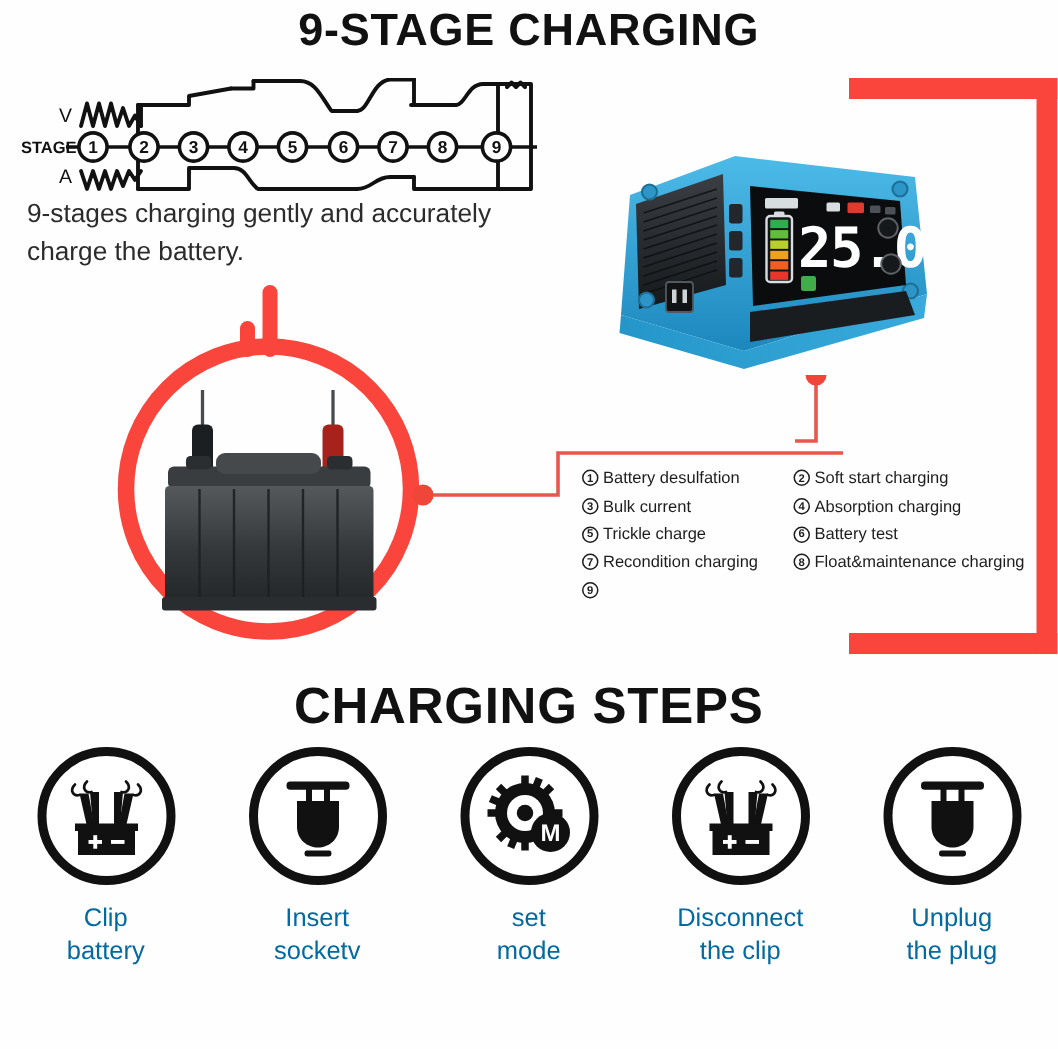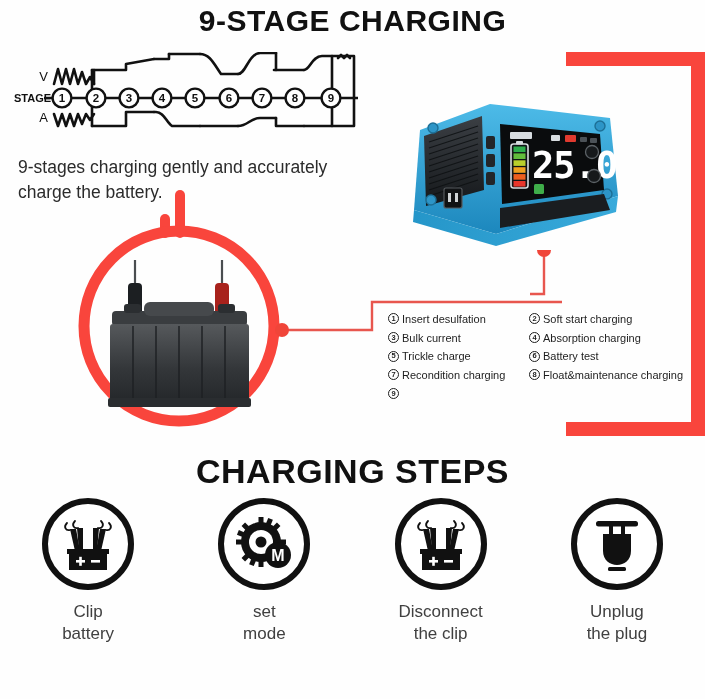--- a/index.html
+++ b/index.html
@@ -71,7 +71,7 @@
   .desc {
     position: absolute;
     left: 18px;
-    top: 155px;
+    top: 130px;
     width: 310px;
     font-size: 17.5px;
     line-height: 25px;

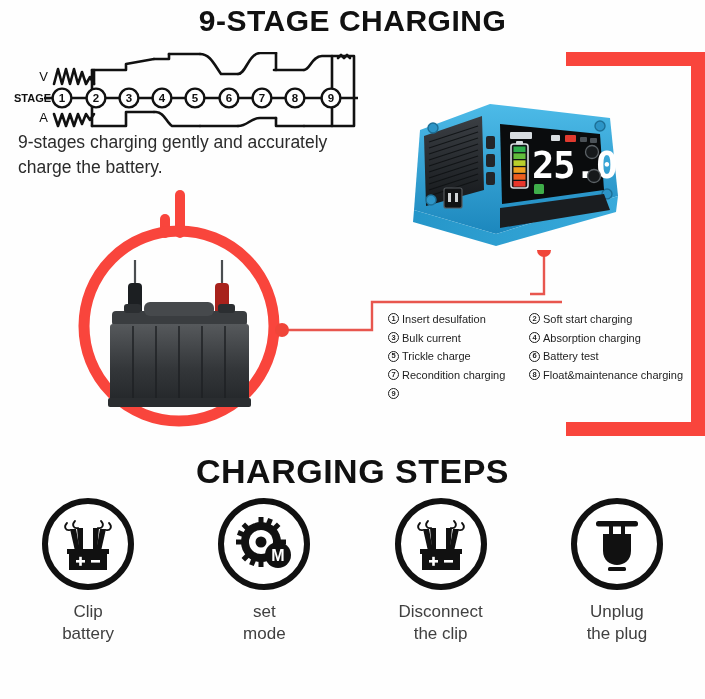--- a/index.html
+++ b/index.html
@@ -417,7 +417,7 @@
     <div class="stage-row">
       <div class="stage-cell left">
         <span class="num">1</span>
-        <span class="stage-txt">Insert desulfation</span>
+        <span class="stage-txt">Battery desulfation</span>
       </div>
       <div class="stage-cell right">
         <span class="num">2</span>

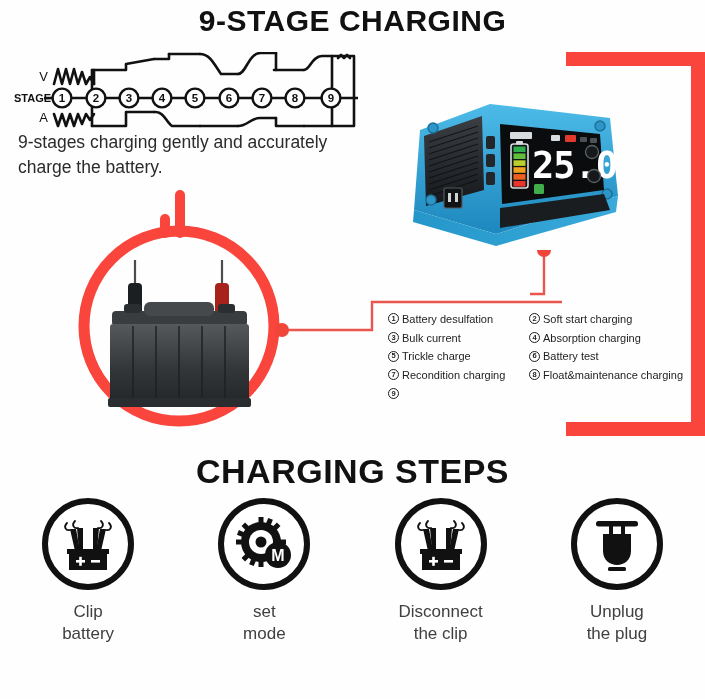--- a/index.html
+++ b/index.html
@@ -183,7 +183,7 @@
     text-align: center;
     font-size: 17px;
     line-height: 22px;
-    color: #404040;
+    color: #0369a1;
   }
 </style>
 </head>

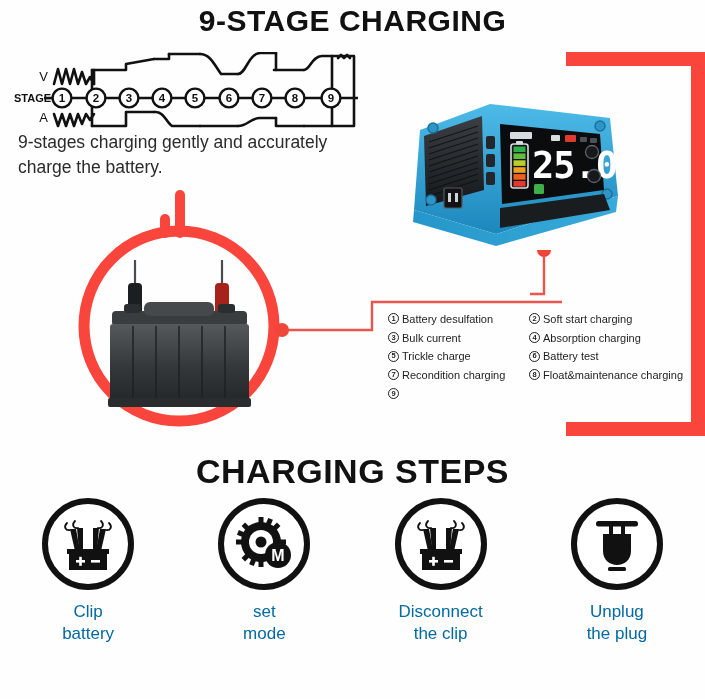--- a/index.html
+++ b/index.html
@@ -500,6 +500,21 @@
       </div>
     </div>
 
+    <div class="step">
+      <div class="step-icon">
+        <svg width="62" height="62" viewBox="0 0 62 62" xmlns="http://www.w3.org/2000/svg">
+          <rect x="10" y="8" width="42" height="5.5" rx="2.5" fill="#111111"></rect>
+          <rect x="23" y="13" width="4" height="9" fill="#111111"></rect>
+          <rect x="35" y="13" width="4" height="9" fill="#111111"></rect>
+          <path d="M17 21 L45 21 L45 38 C45 47 38 52 31 52 C24 52 17 47 17 38 Z" fill="#111111"></path>
+          <rect x="22" y="54" width="18" height="4" rx="1.6" fill="#111111"></rect>
+        </svg>
+      </div>
+      <div class="step-label">
+        <span>Insert</span><br>
+        <span>socketv</span>
+      </div>
+    </div>
 
     <div class="step">
       <div class="step-icon">

